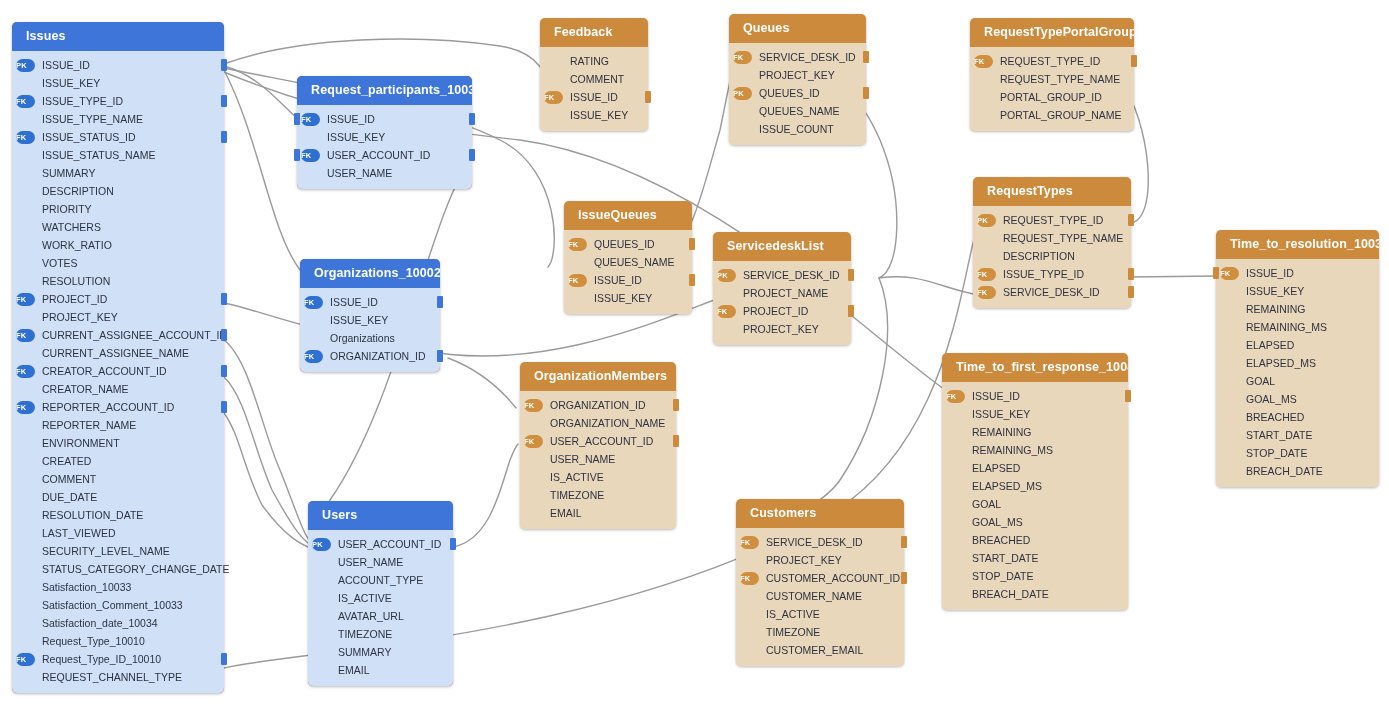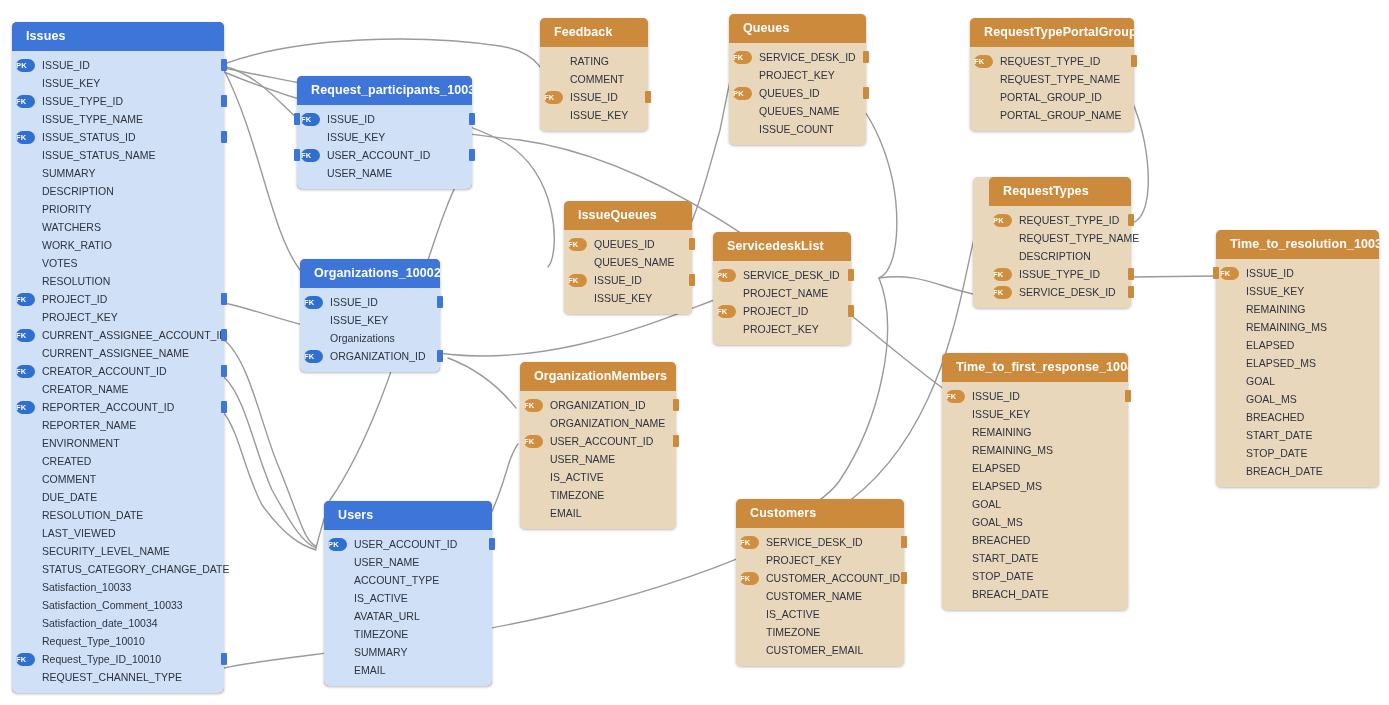--- a/index.html
+++ b/index.html
@@ -296,7 +296,7 @@
         <div class="field-row"><span>PORTAL_GROUP_NAME</span></div>
       </div>
     </div>
-    <div class="entity theme-orange" style="left: 973px; top: 177px; width: 158px; padding-left: 16px;">
+    <div class="entity theme-orange" style="left: 973px; top: 177px; width: 158px;">
       <div class="entity-header">RequestTypes</div>
       <div class="entity-body">
         <div class="field-row"><span class="key-badge">PK</span><span>REQUEST_TYPE_ID</span><span class="port"></span></div>

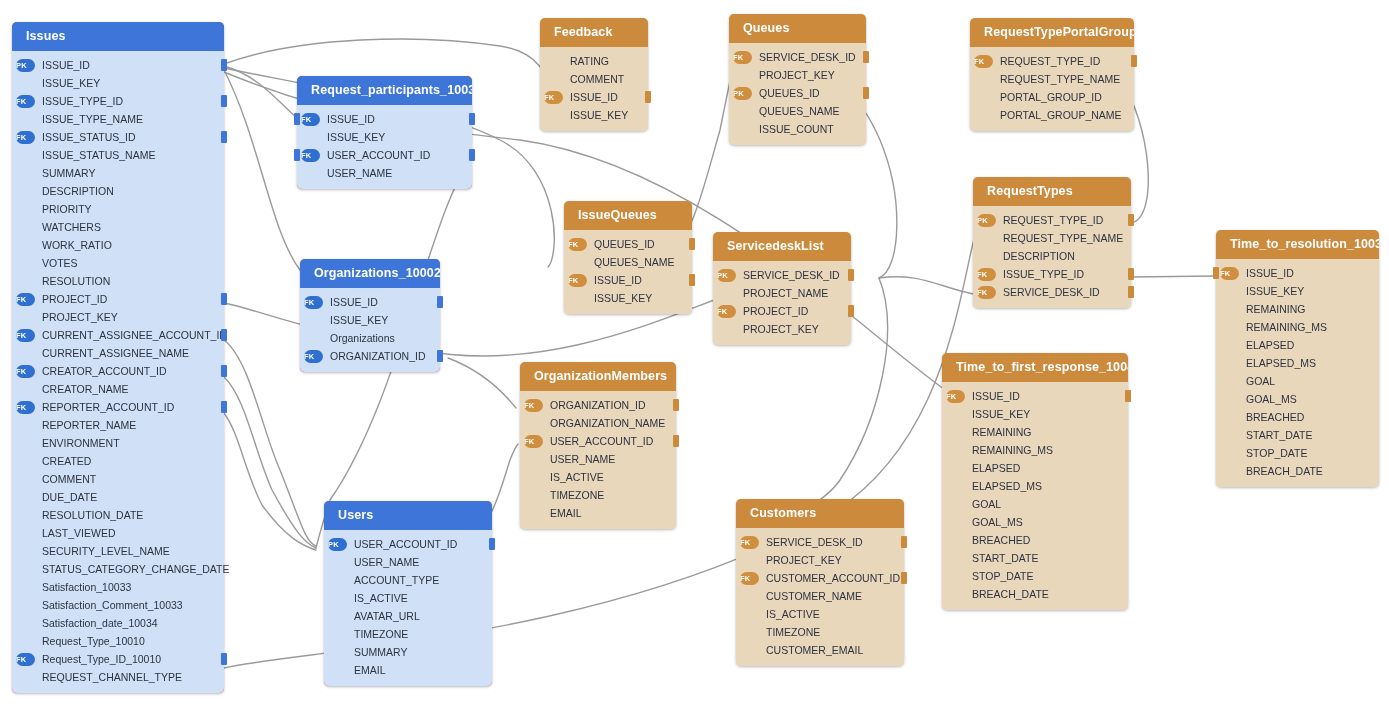--- a/index.html
+++ b/index.html
@@ -196,7 +196,7 @@
         <div class="field-row"><span class="key-badge">FK</span><span>ORGANIZATION_ID</span><span class="port"></span></div>
       </div>
     </div>
-    <div class="entity theme-blue" style="left: 324px; top: 501px; width: 168px;">
+    <div class="entity theme-blue" style="left: 308px; top: 501px; width: 145px;">
       <div class="entity-header">Users</div>
       <div class="entity-body">
         <div class="field-row"><span class="key-badge">PK</span><span>USER_ACCOUNT_ID</span><span class="port"></span></div>

